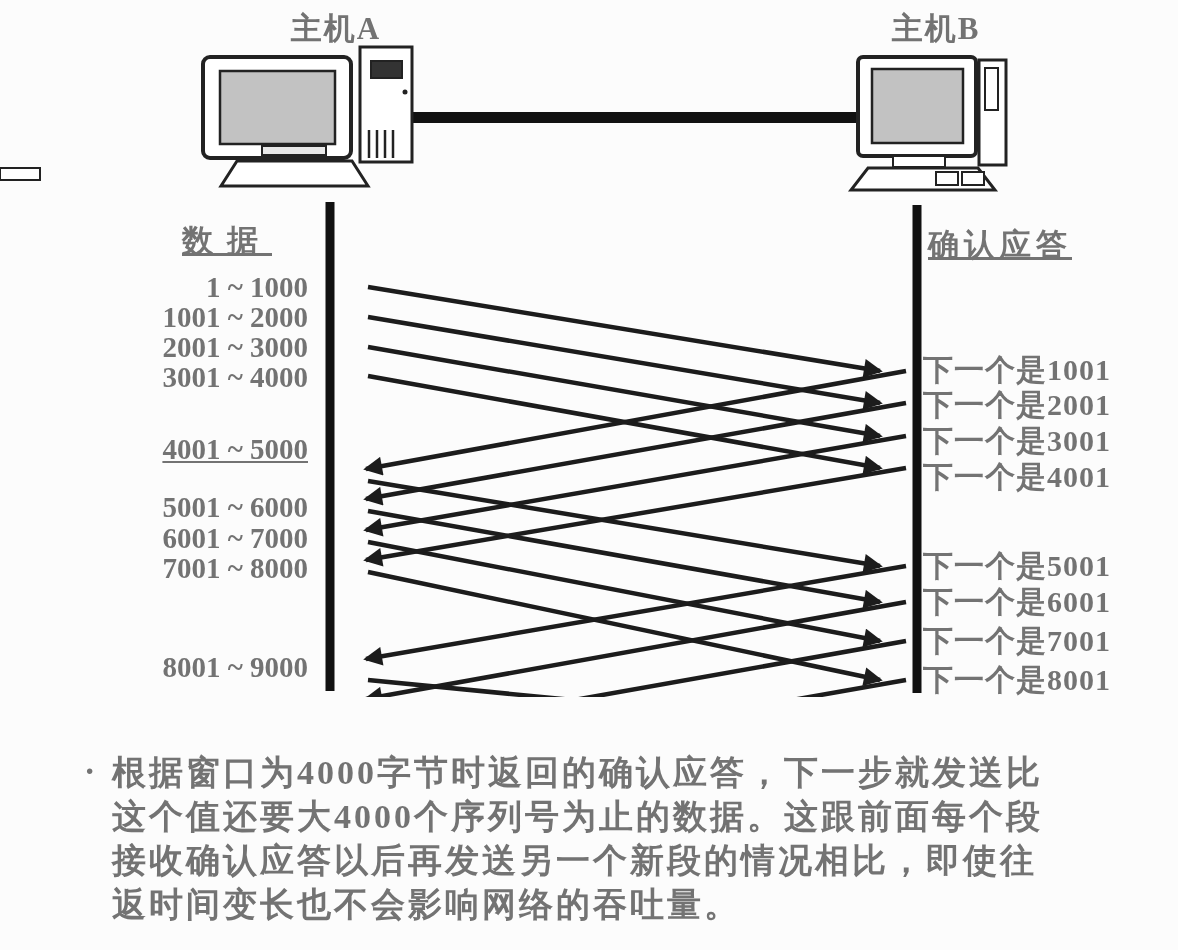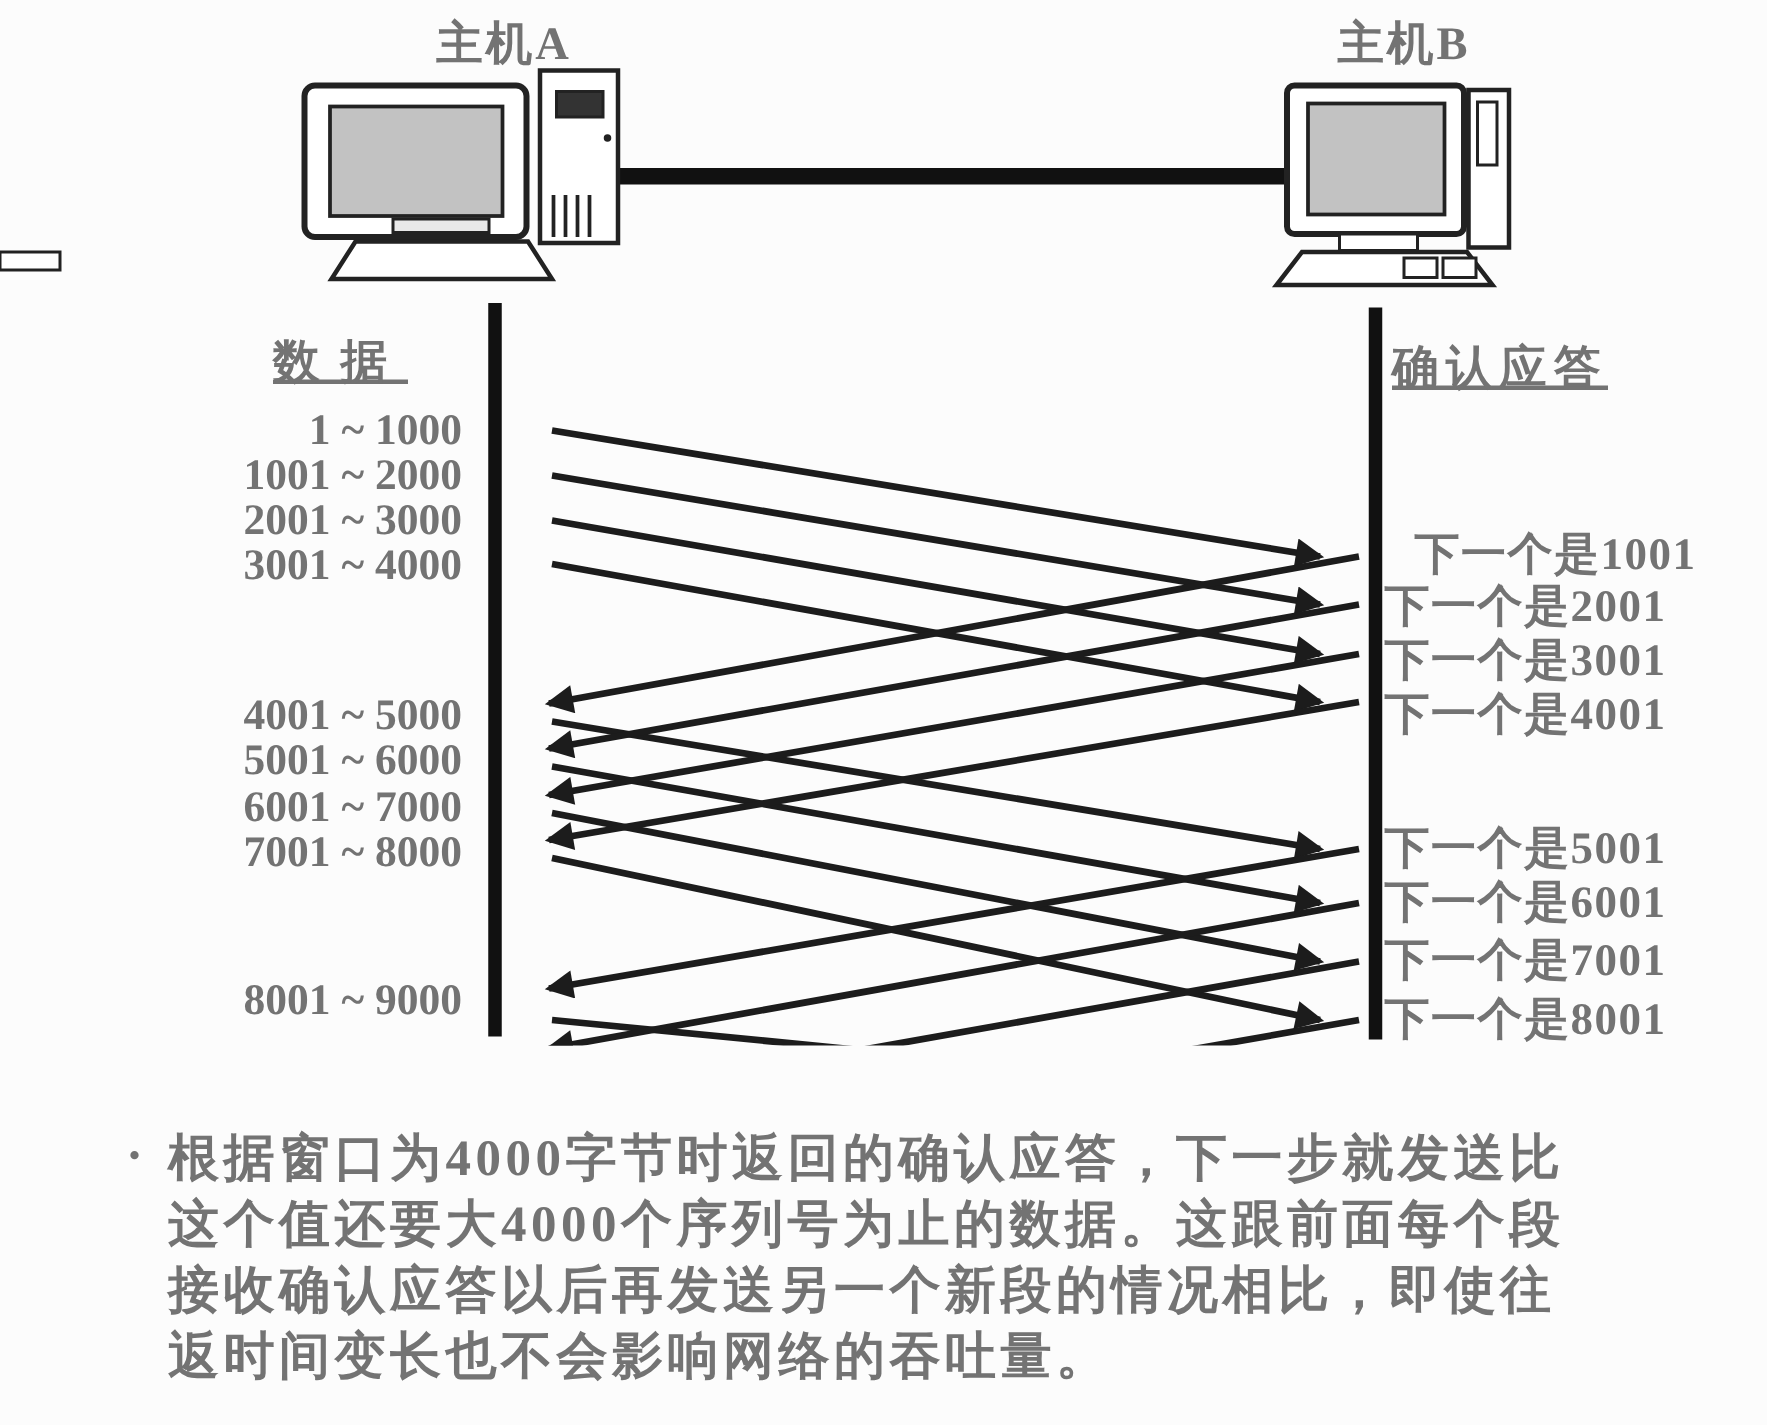--- a/index.html
+++ b/index.html
@@ -130,7 +130,7 @@
       <div class="seq-label" style="top: 650px;">8001 ~ 9000</div>
     </div>
   <div id="rightLabels">
-      <div class="ack-label" style="top: 353px; padding-left: 20px;">下一个是1001</div>
+      <div class="ack-label" style="top: 353px;">下一个是1001</div>
       <div class="ack-label" style="top: 388px;">下一个是2001</div>
       <div class="ack-label" style="top: 424px;">下一个是3001</div>
       <div class="ack-label" style="top: 460px;">下一个是4001</div>

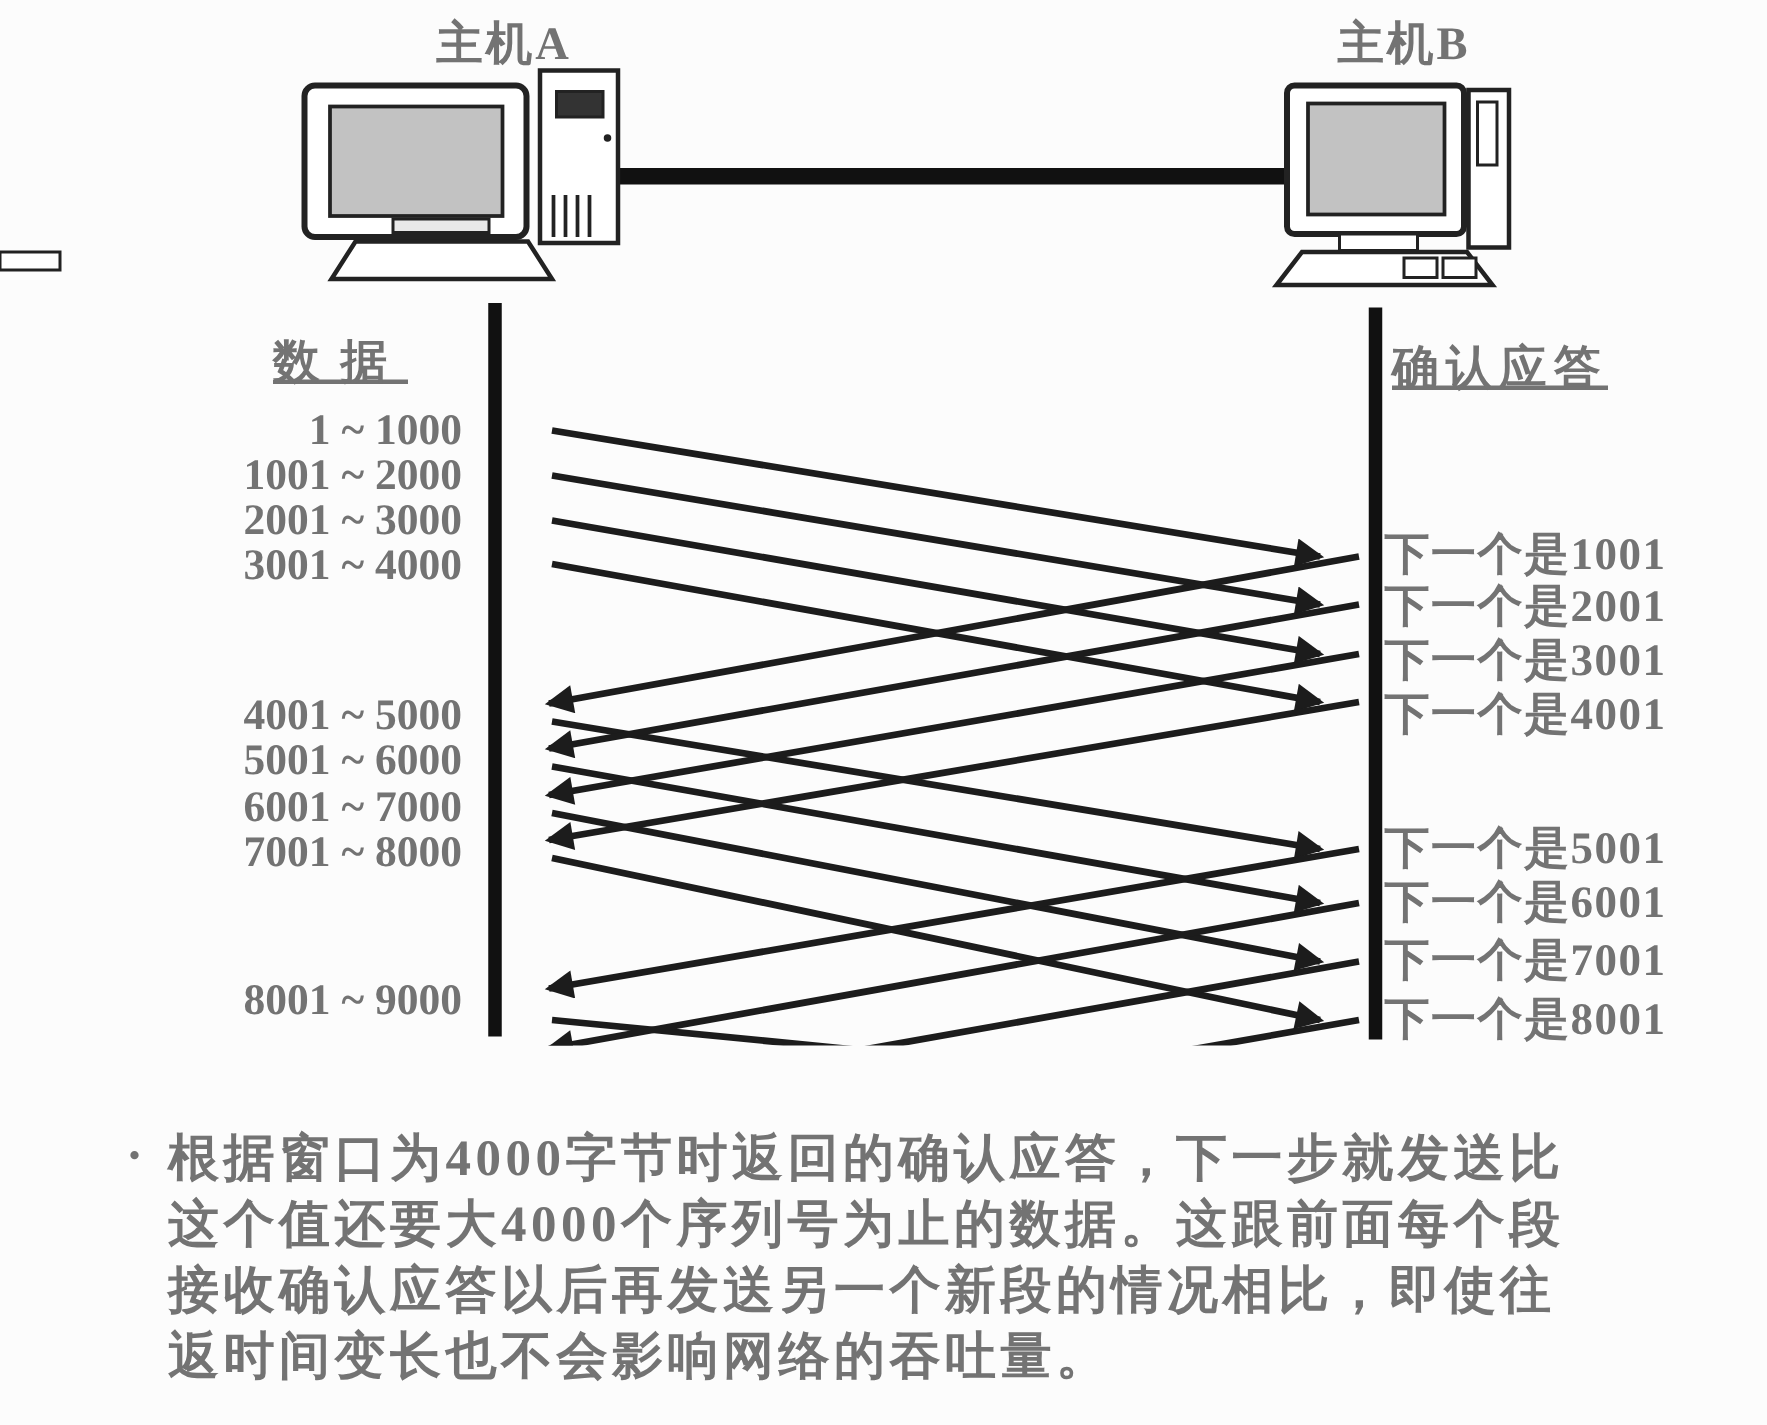--- a/index.html
+++ b/index.html
@@ -123,7 +123,7 @@
       <div class="seq-label" style="top: 300px;">1001 ~ 2000</div>
       <div class="seq-label" style="top: 330px;">2001 ~ 3000</div>
       <div class="seq-label" style="top: 360px;">3001 ~ 4000</div>
-      <div class="seq-label" style="top: 460px;">4001 ~ 5000</div>
+      <div class="seq-label" style="top: 432px; text-decoration: underline;">4001 ~ 5000</div>
       <div class="seq-label" style="top: 490px;">5001 ~ 6000</div>
       <div class="seq-label" style="top: 521px;">6001 ~ 7000</div>
       <div class="seq-label" style="top: 551px;">7001 ~ 8000</div>

